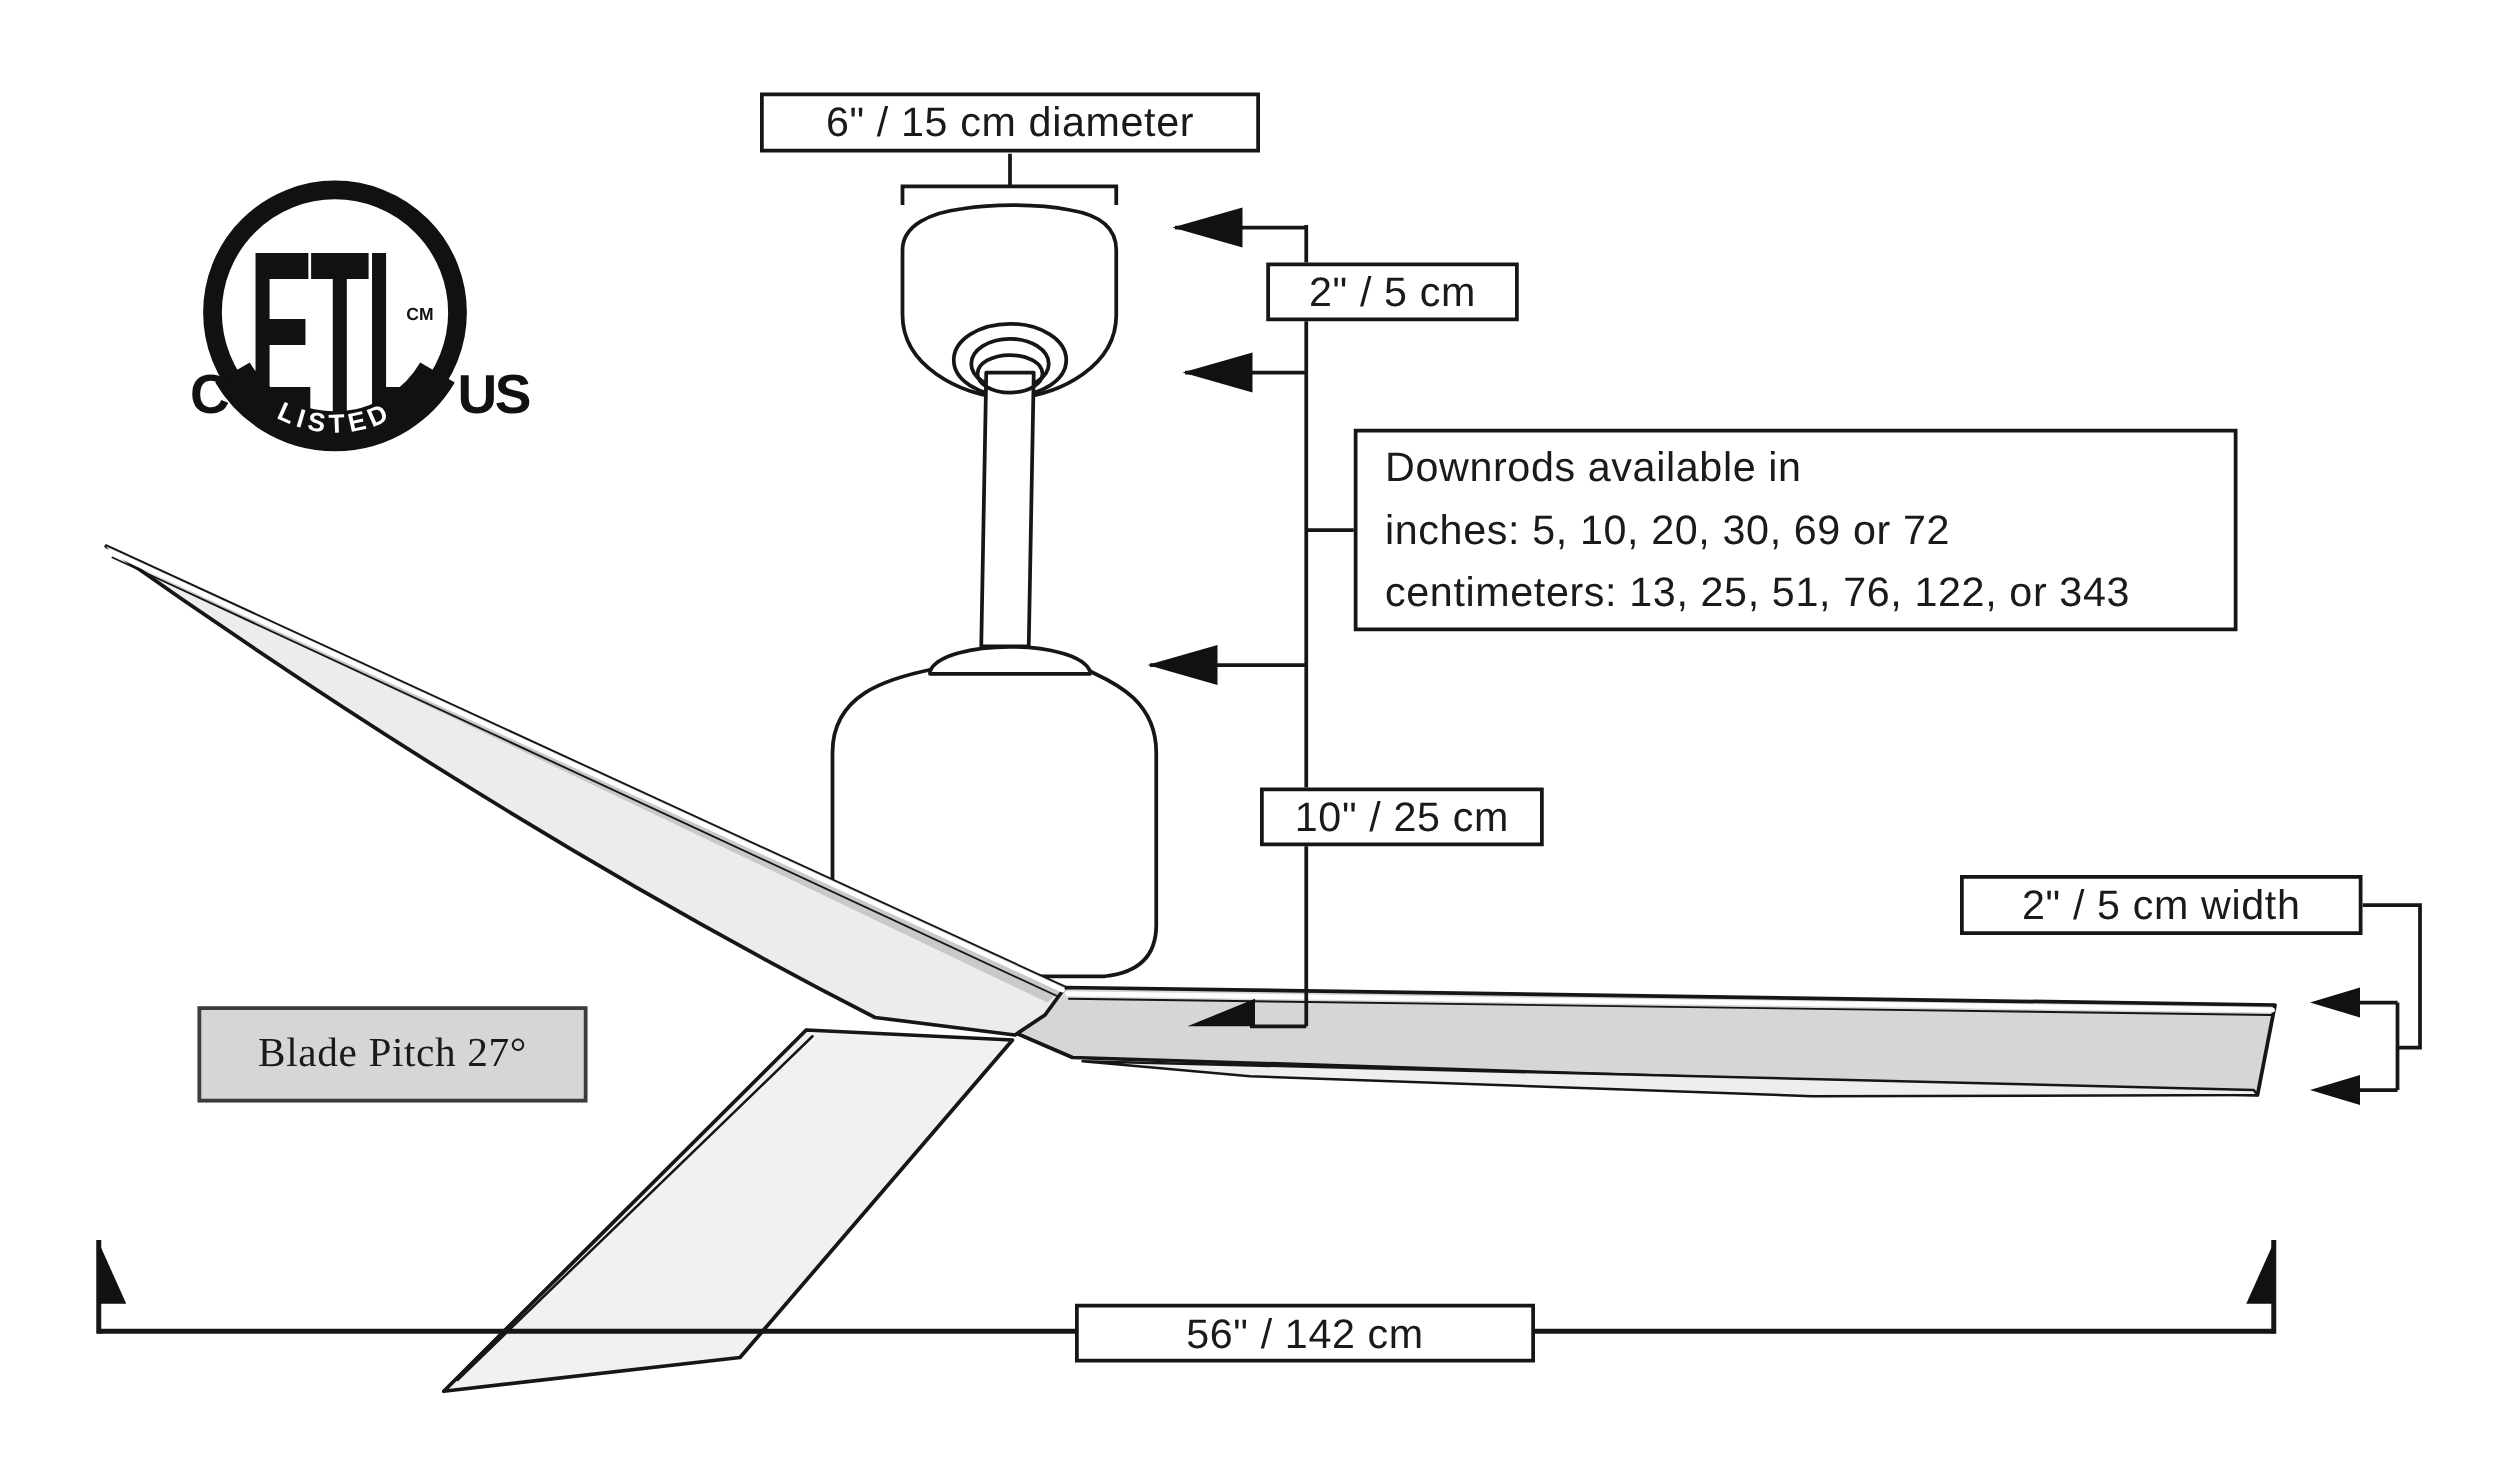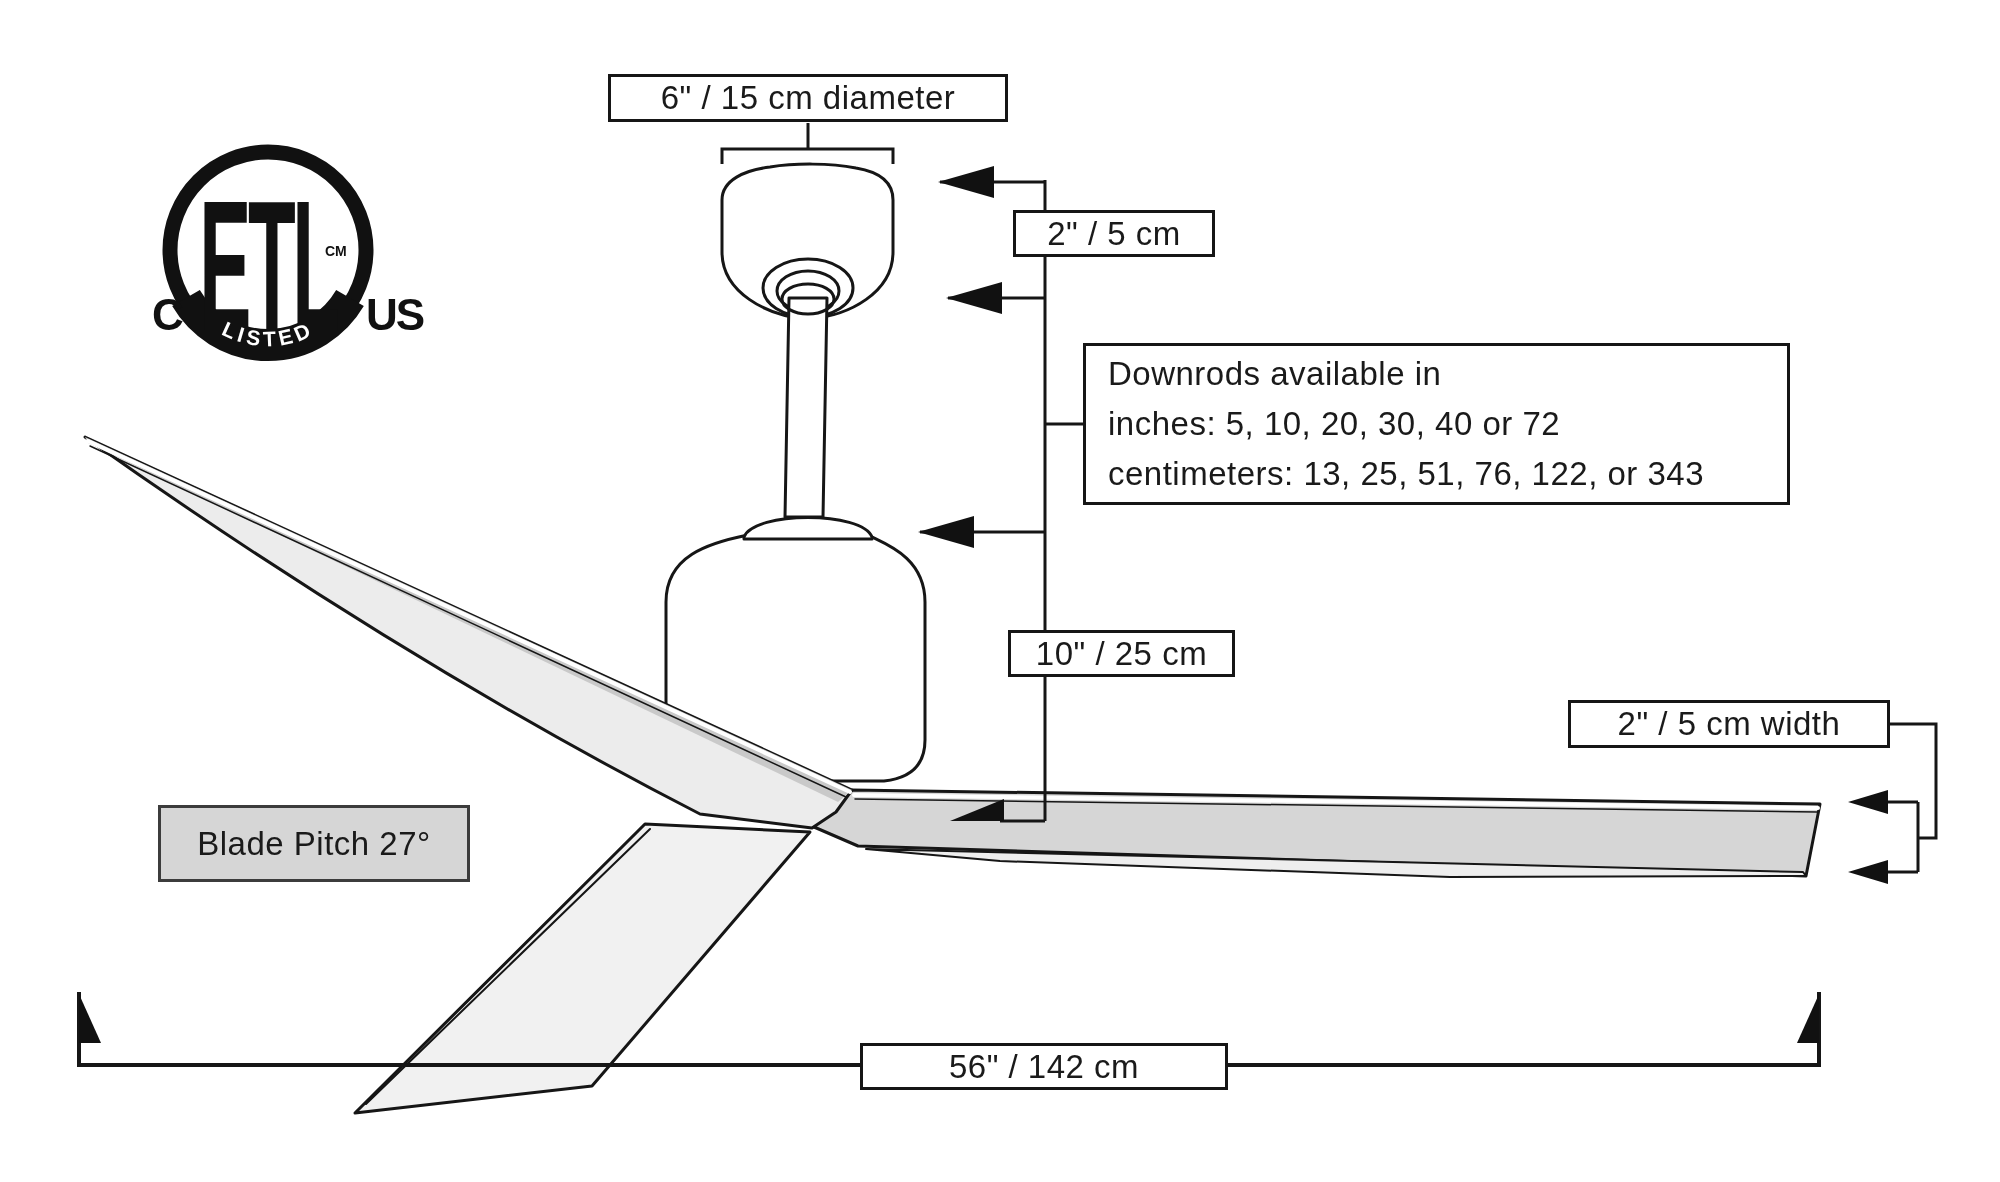--- a/index.html
+++ b/index.html
@@ -122,7 +122,7 @@
 
   <div class="label-box downrods-box" style="left:1083px;top:343px;width:707px;height:162px;">
     <span>Downrods available in</span>
-    <span>inches: 5, 10, 20, 30, 40 or 72</span>
+    <span>inches: 5, 10, 20, 30, 69 or 72</span>
     <span>centimeters: 13, 25, 51, 76, 122, or 343</span>
   </div>
 

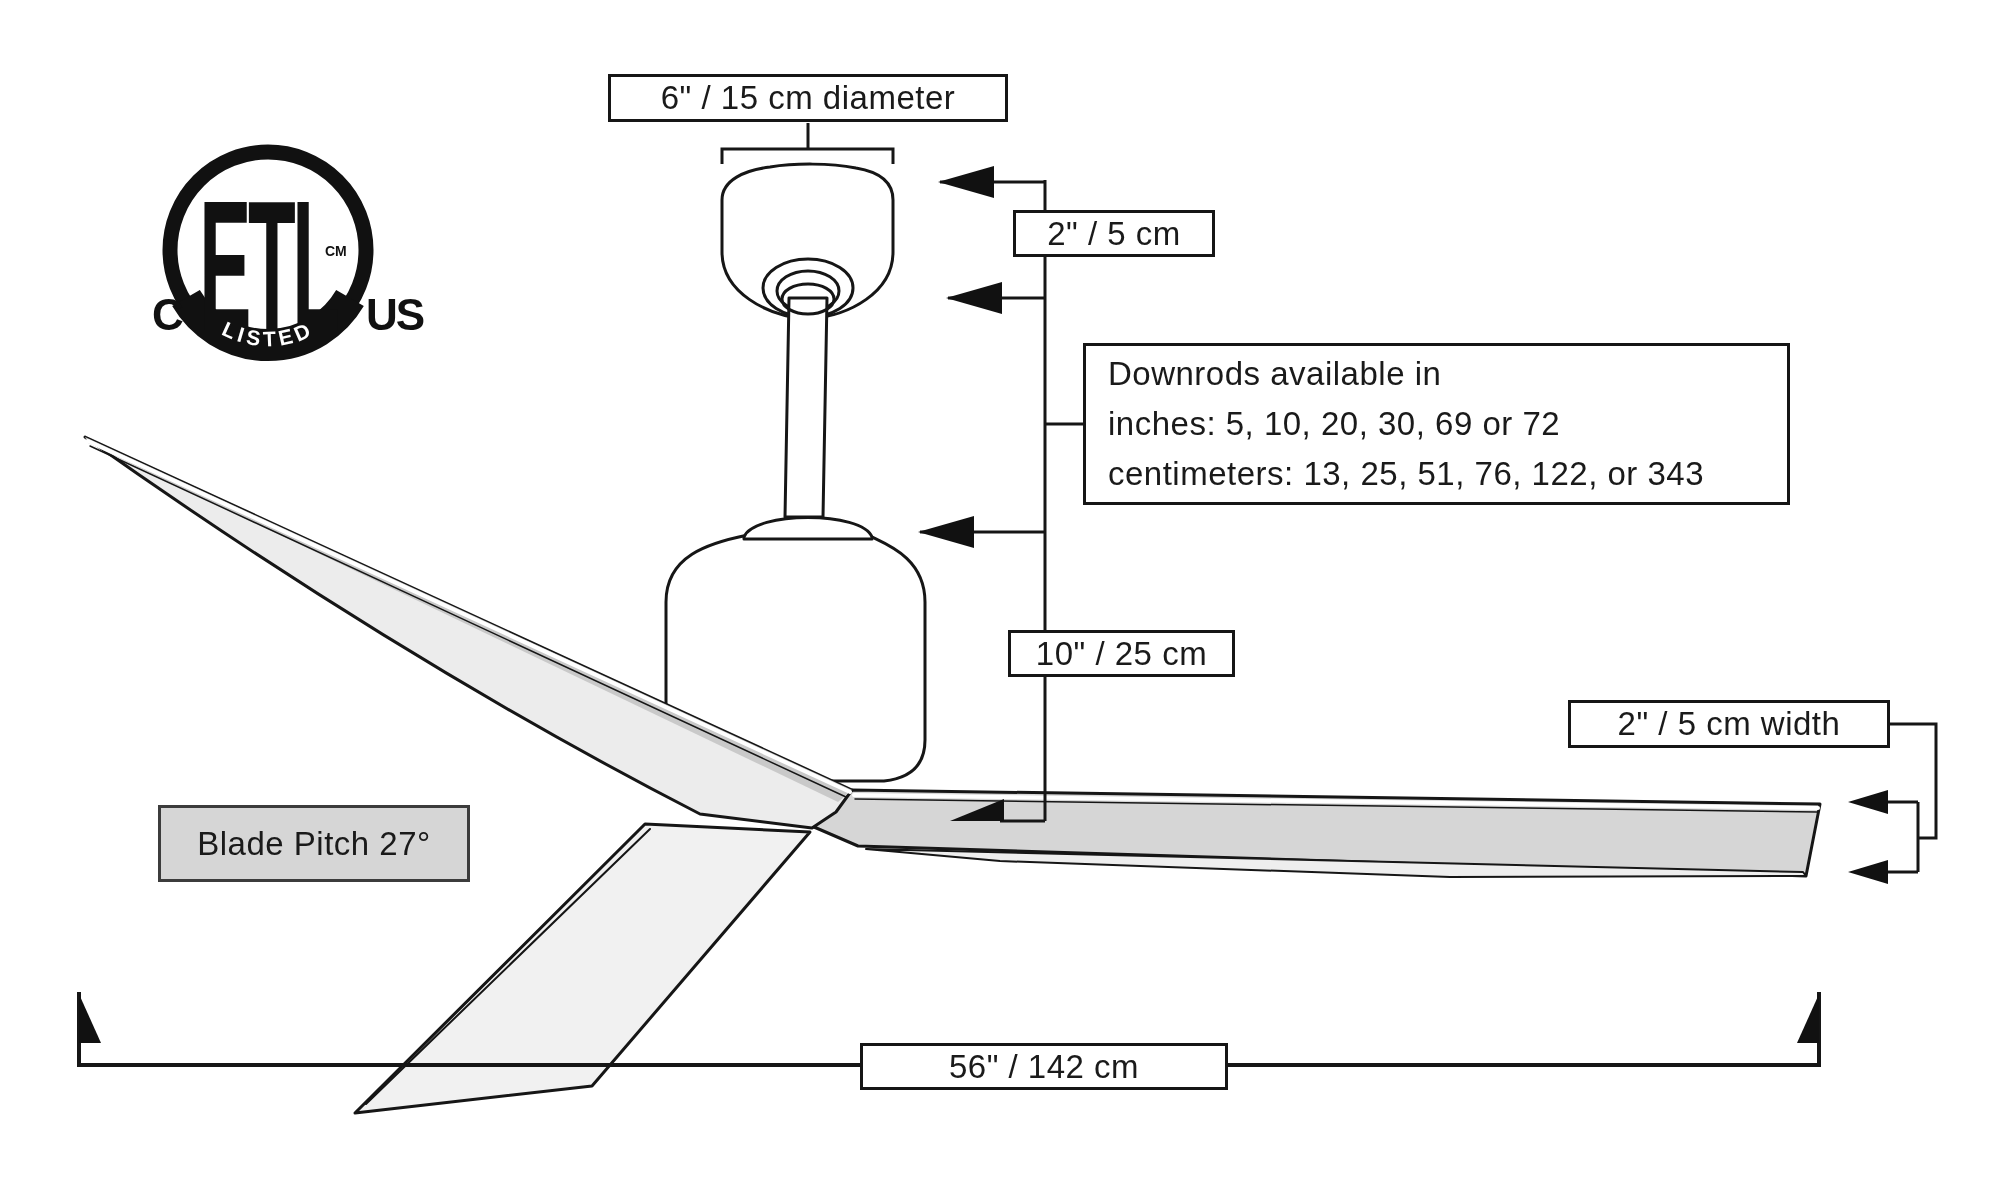--- a/index.html
+++ b/index.html
@@ -14,7 +14,7 @@
     font-size:33px;color:#1a1a1a;letter-spacing:0.5px;box-sizing:border-box;
     white-space:nowrap;
   }
-  .pitch-box{background:#d6d6d6;border-color:#3c3c3c;}
+  .pitch-box{background:#d6d6d6;border-color:#3c3c3c;font-family:Liberation Serif, serif;}
   .downrods-box{
     flex-direction:column;align-items:flex-start;justify-content:center;
     padding-left:22px;line-height:1.52;

